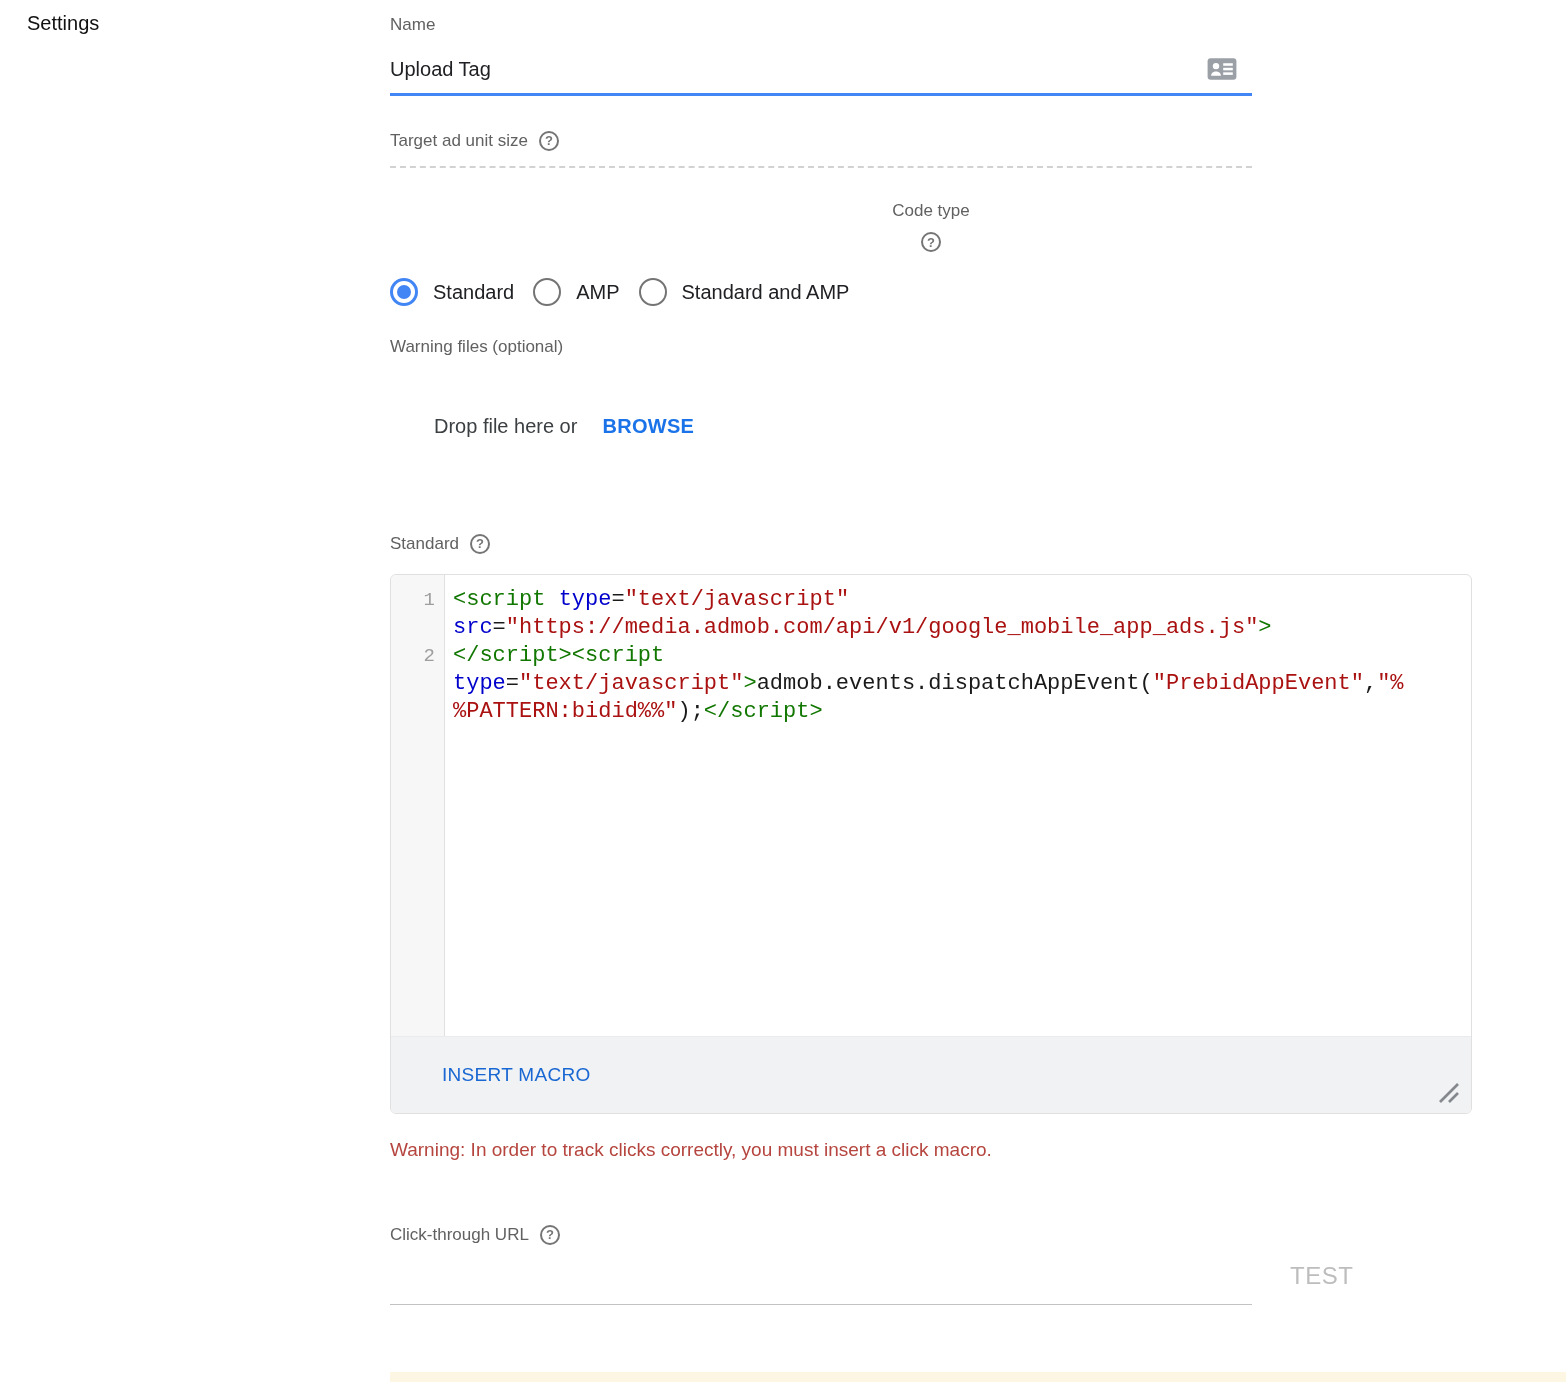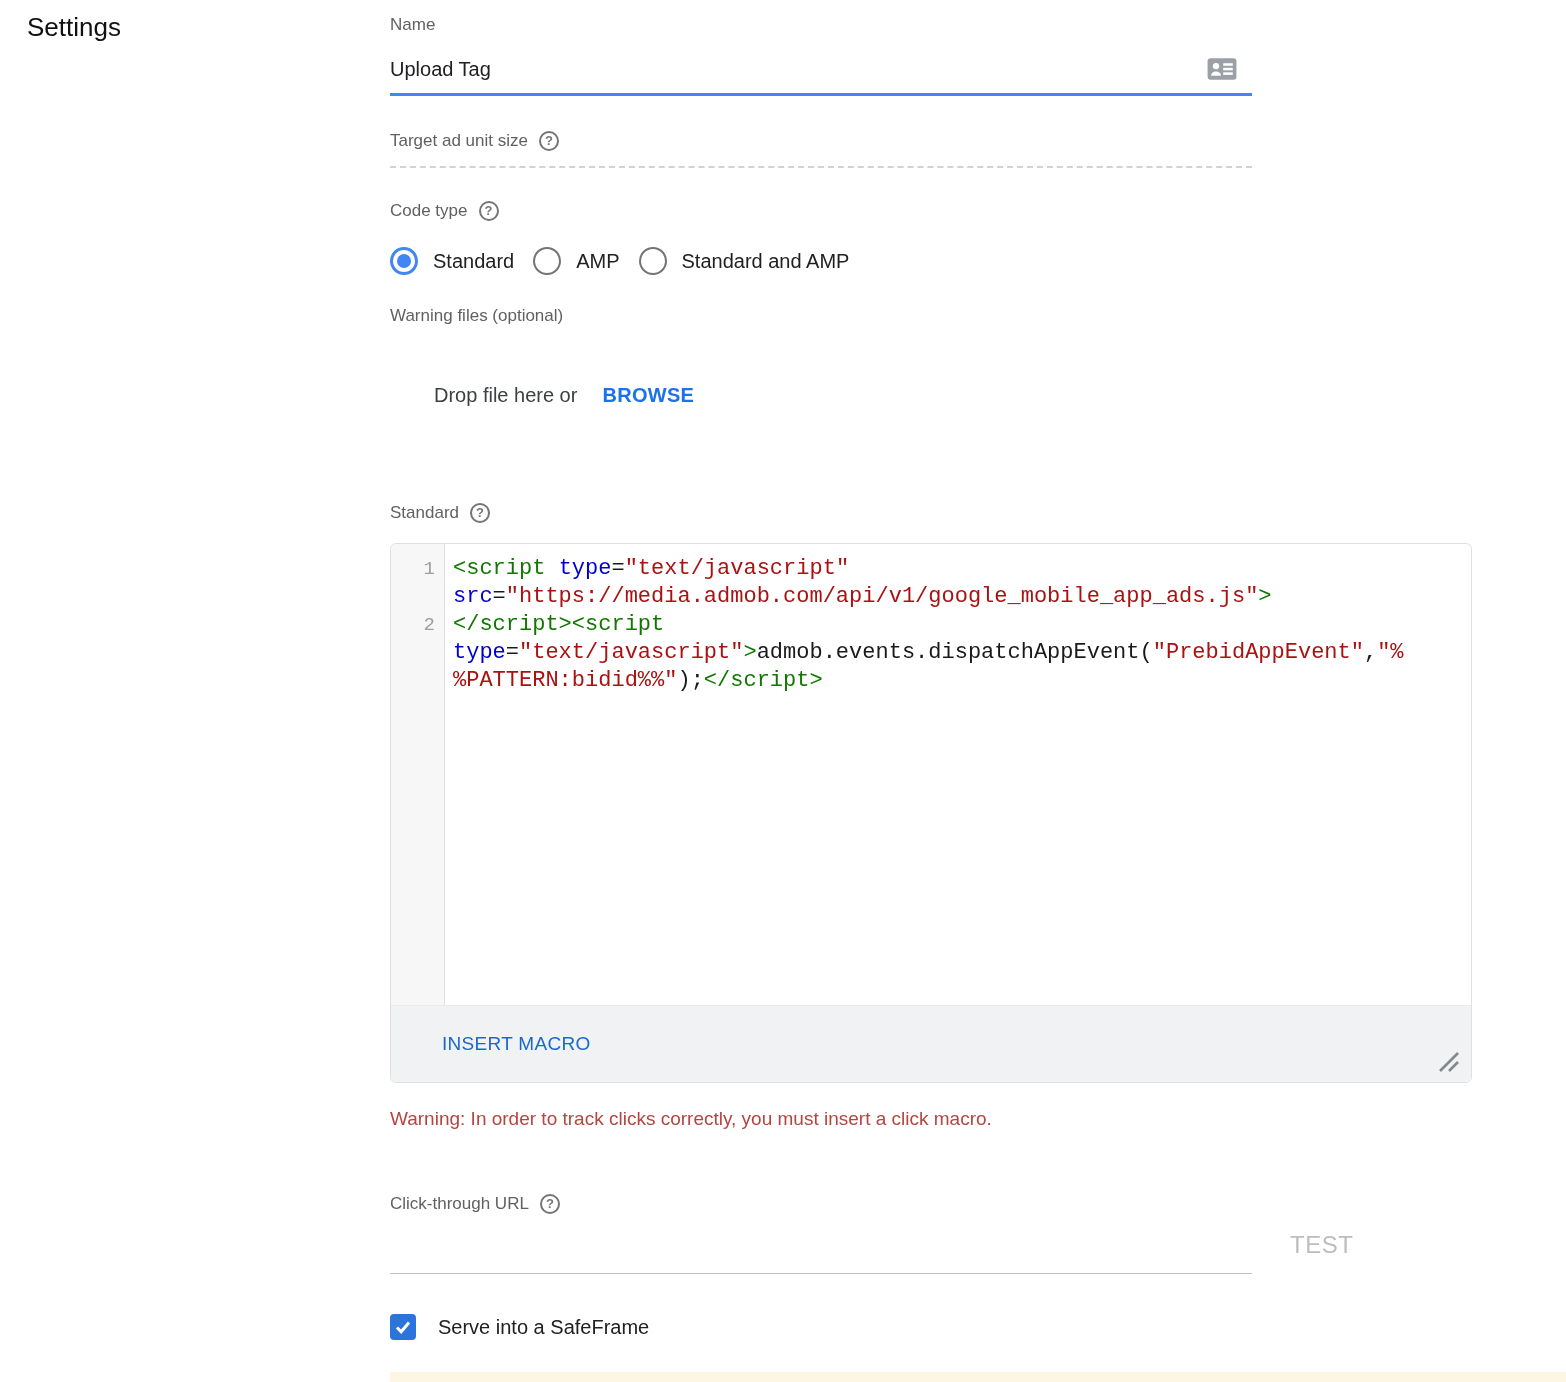--- a/index.html
+++ b/index.html
@@ -10,7 +10,7 @@
   }
   .page-title{
     position:absolute;left:27px;top:12px;
-    font-size:26px;font-weight:500;color:#111;
+    font-size:20px;font-weight:500;color:#111;
   }
   .main-col{position:absolute;left:390px;top:0;width:1082px;}
 

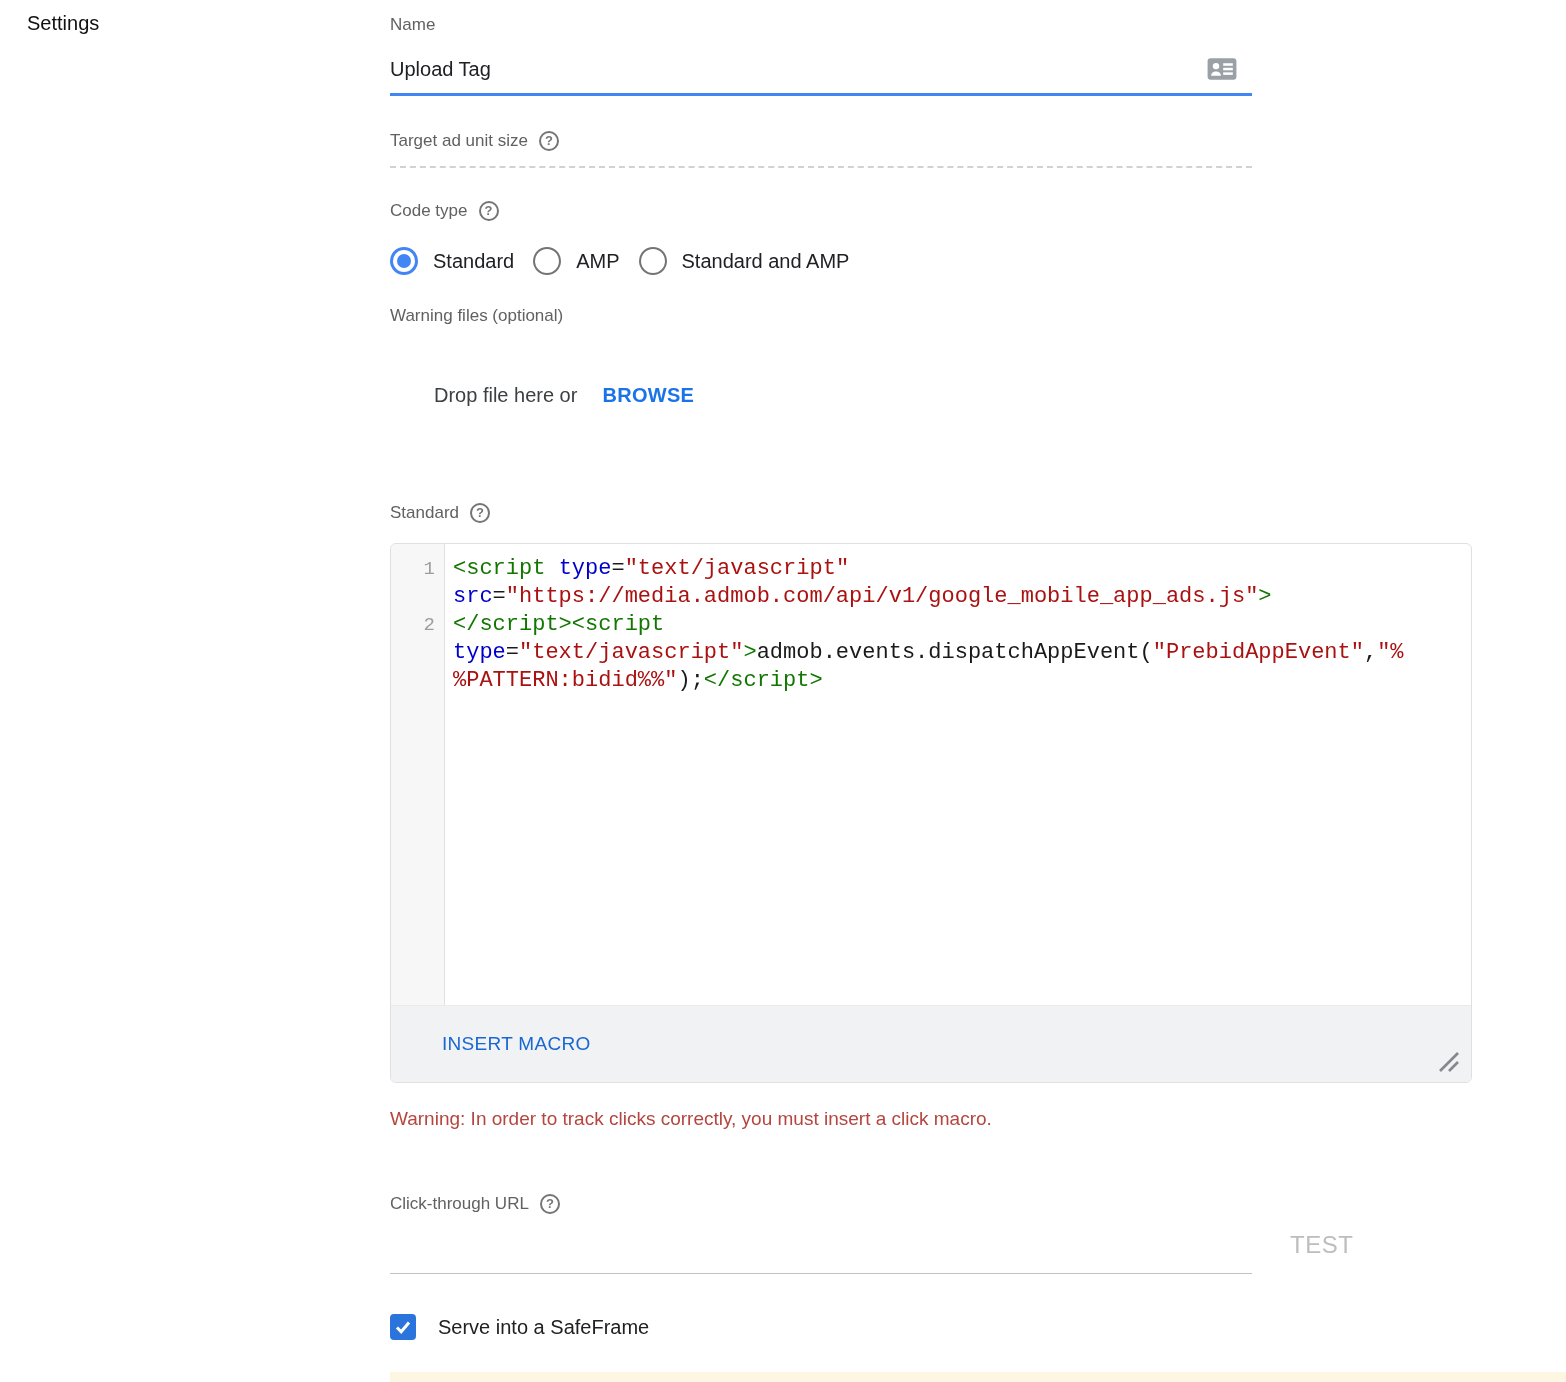--- a/index.html
+++ b/index.html
@@ -40,7 +40,7 @@
   .dashed-rule{margin-top:15px;width:862px;border-bottom:2px dashed #d2d2d2;}
 
   
-  .codetype-label{margin-top:32px;}
+  .codetype-label{margin-top:32px;flex-direction:column;}
   .radio-row{margin-top:26px;display:flex;align-items:center;}
   .radio-item{display:flex;align-items:center;gap:15px;margin-right:19px;cursor:pointer;}
   .radio{

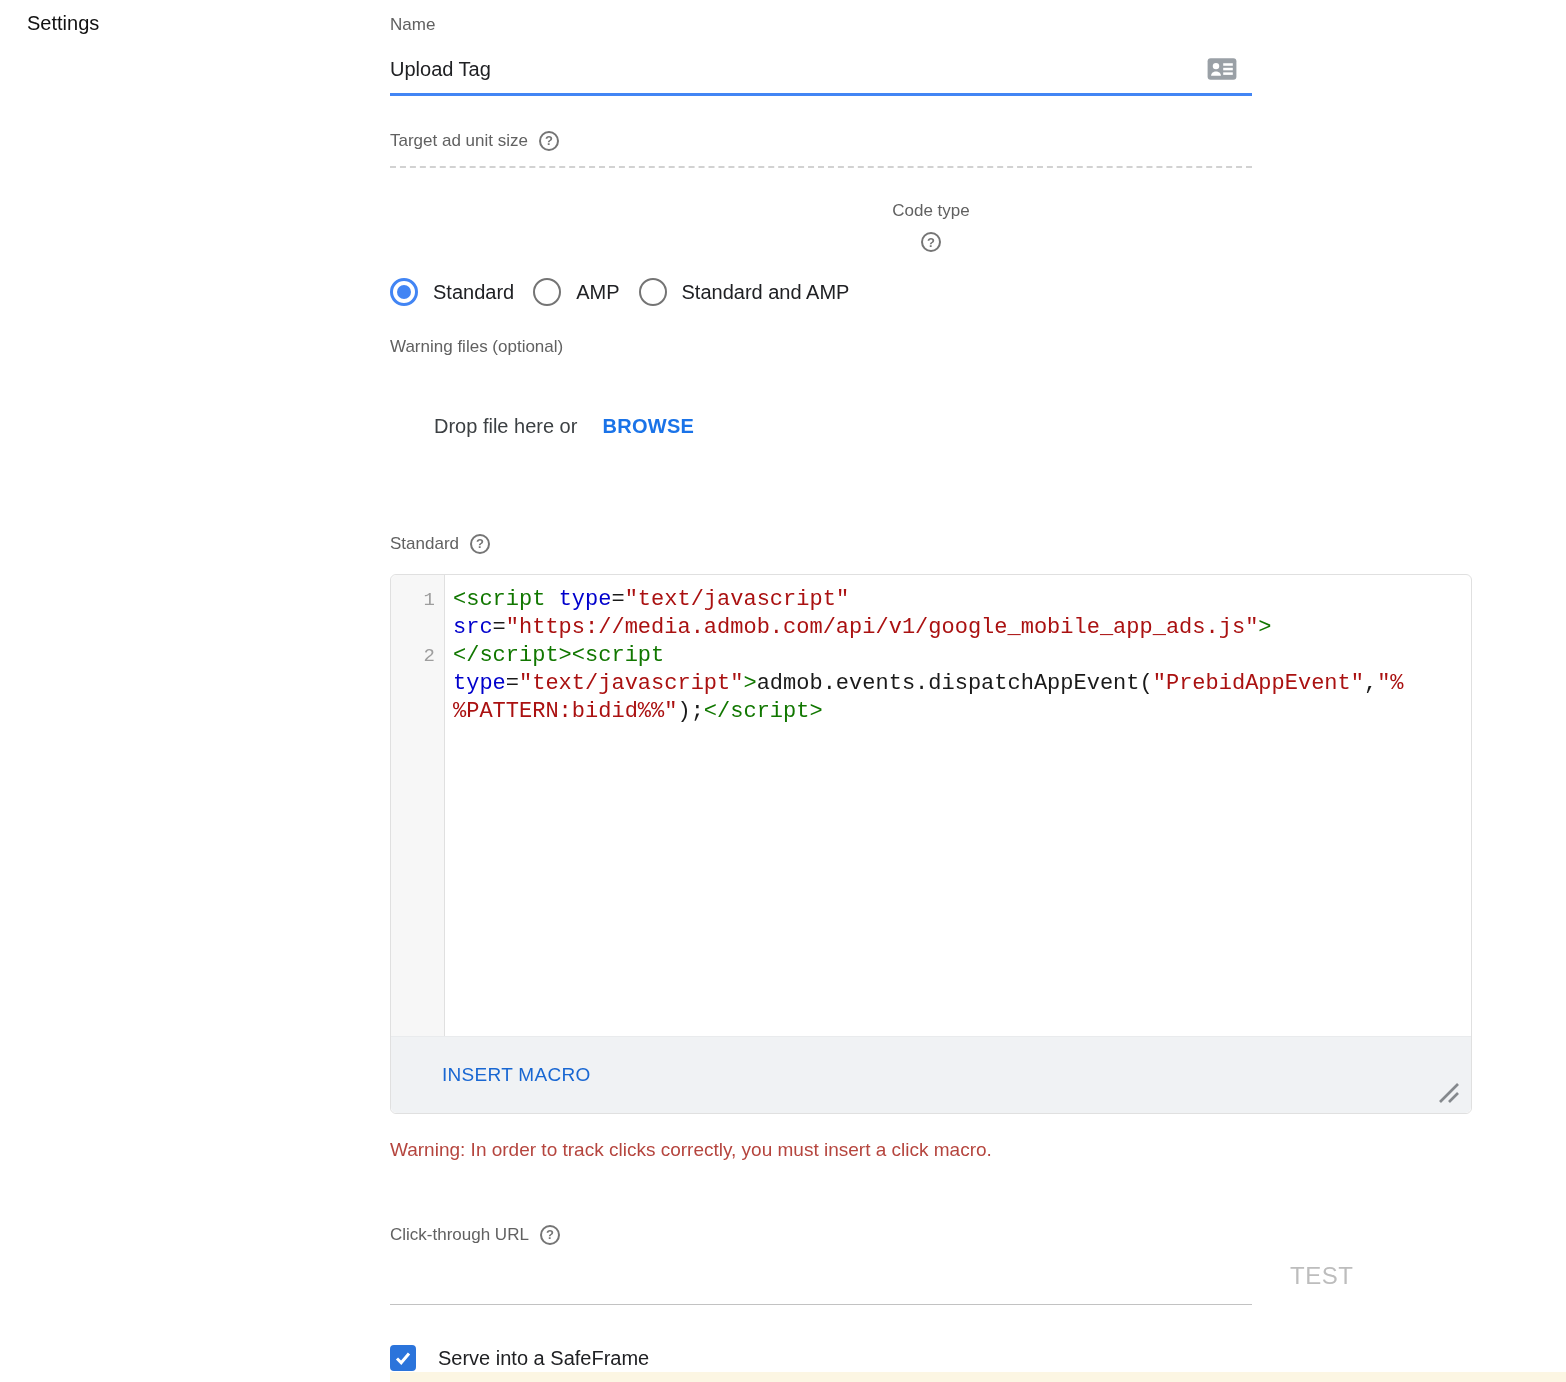--- a/index.html
+++ b/index.html
@@ -221,14 +221,6 @@
     <span class="test-button">TEST</span>
   </div>
 
-  <div class="safeframe-row">
-    <span class="checkbox checked">
-      <svg width="20" height="20" viewBox="0 0 20 20">
-        <polyline points="4,10.5 8.2,14.7 16,5.5" fill="none" stroke="#ffffff" stroke-width="3"></polyline>
-      </svg>
-    </span>
-    <span class="safeframe-label">Serve into a SafeFrame</span>
-  </div>
 
 </div>
 

